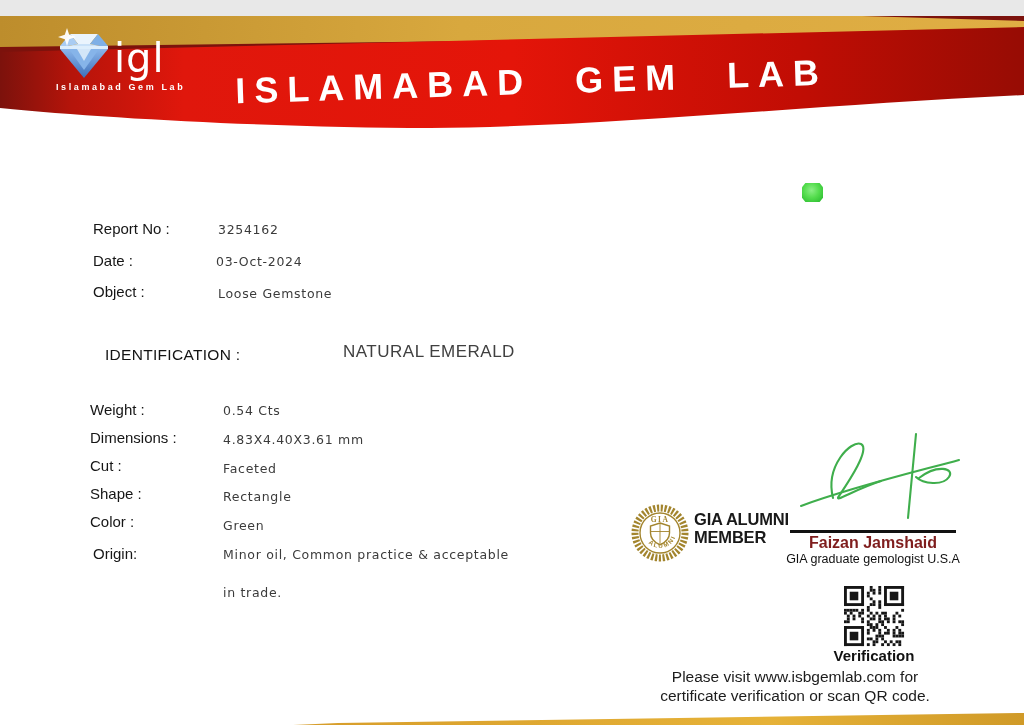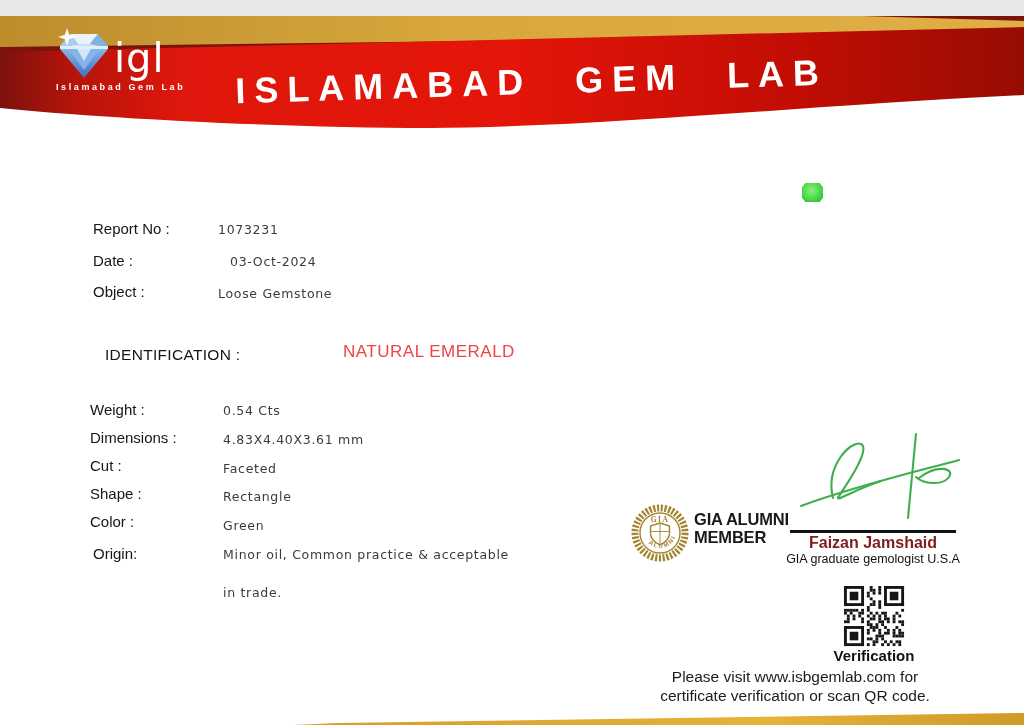--- a/index.html
+++ b/index.html
@@ -97,7 +97,7 @@
   <div class="abs gem"></div>
 
   <div class="abs lbl" style="left:93px;top:204px">Report No :</div>
-  <div class="abs val" style="left:218px;top:206px">1073231</div>
+  <div class="abs val" style="left:218px;top:206px">3254162</div>
 
   <div class="abs lbl" style="left:93px;top:236px">Date :</div>
   <div class="abs val" style="left:230px;top:238px">03-Oct-2024</div>

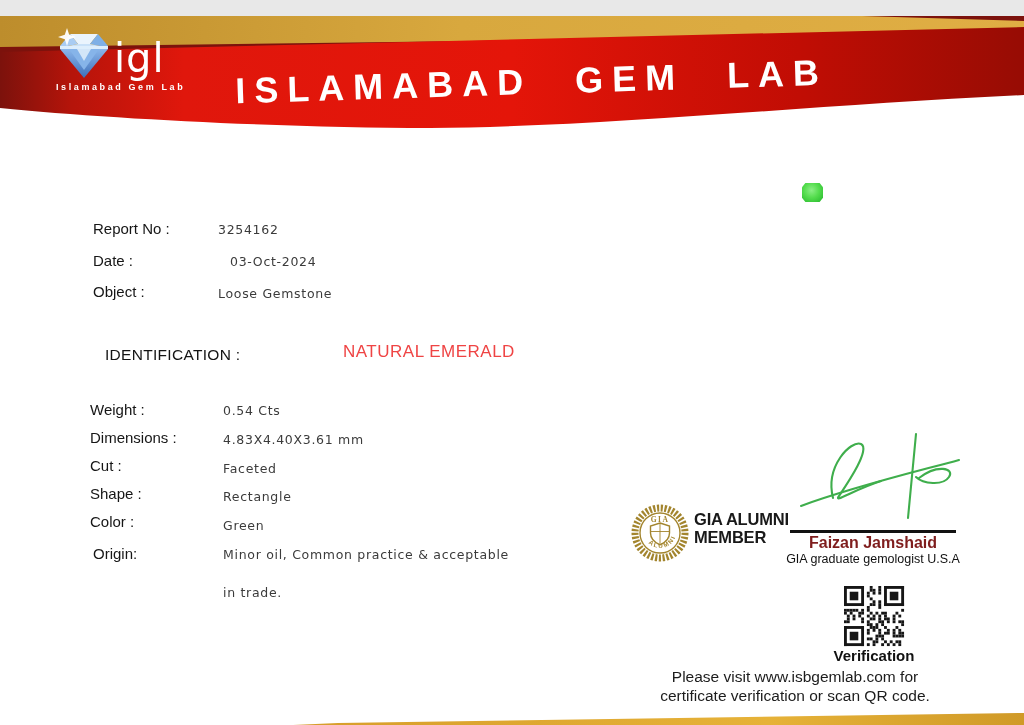--- a/index.html
+++ b/index.html
@@ -100,7 +100,7 @@
   <div class="abs val" style="left:218px;top:206px">3254162</div>
 
   <div class="abs lbl" style="left:93px;top:236px">Date :</div>
-  <div class="abs val" style="left:230px;top:238px">03-Oct-2024</div>
+  <div class="abs val" style="left:216px;top:238px">03-Oct-2024</div>
 
   <div class="abs lbl" style="left:93px;top:267px">Object :</div>
   <div class="abs val" style="left:218px;top:270px">Loose Gemstone</div>

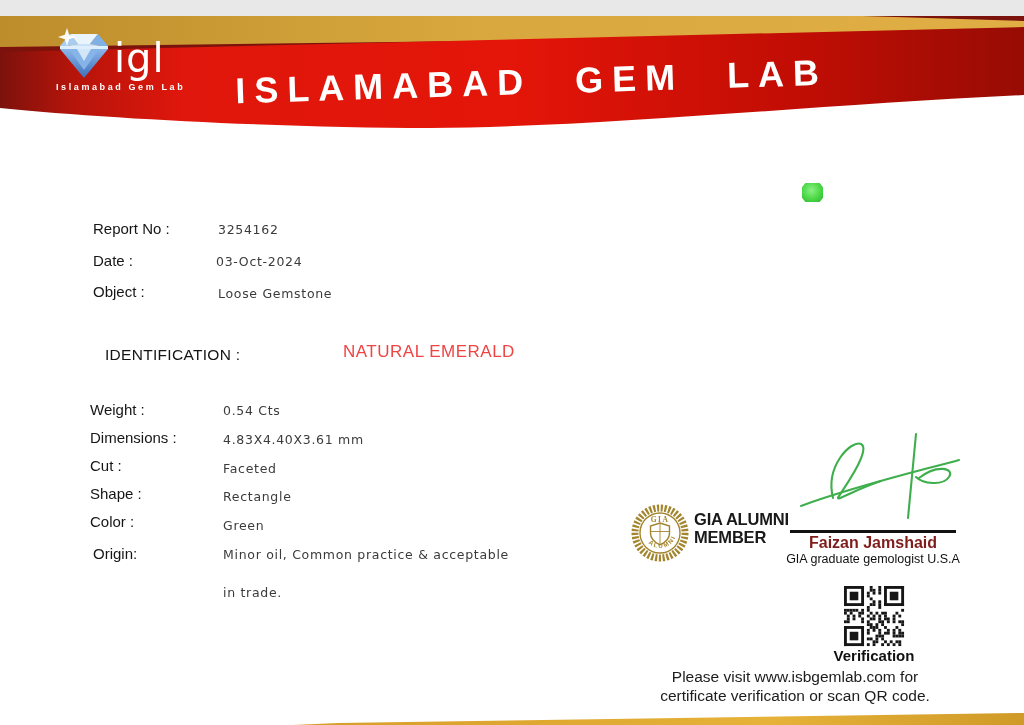--- a/index.html
+++ b/index.html
@@ -25,7 +25,7 @@
   .lbl{font-size:15px;color:#161616;white-space:nowrap;}
   .val{font-family:"DejaVu Sans",sans-serif;font-size:12.5px;color:#3b3b3b;letter-spacing:.7px;white-space:nowrap;}
   .ident-lbl{font-size:15.5px;font-weight:normal;color:#141414;letter-spacing:.3px;}
-  .ident-val{font-size:17px;color:#ef4444;letter-spacing:.5px;font-weight:500;}
+  .ident-val{font-size:17px;color:#404040;letter-spacing:.5px;font-weight:500;}
   
   .membership{left:694px;top:495px;font-weight:bold;font-size:16.5px;line-height:17.5px;
     letter-spacing:-.2px;color:#191919;white-space:nowrap;}

